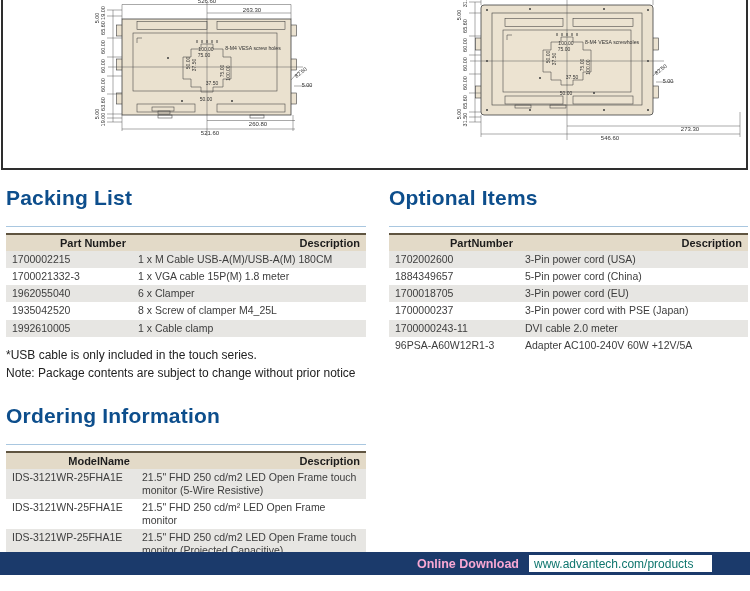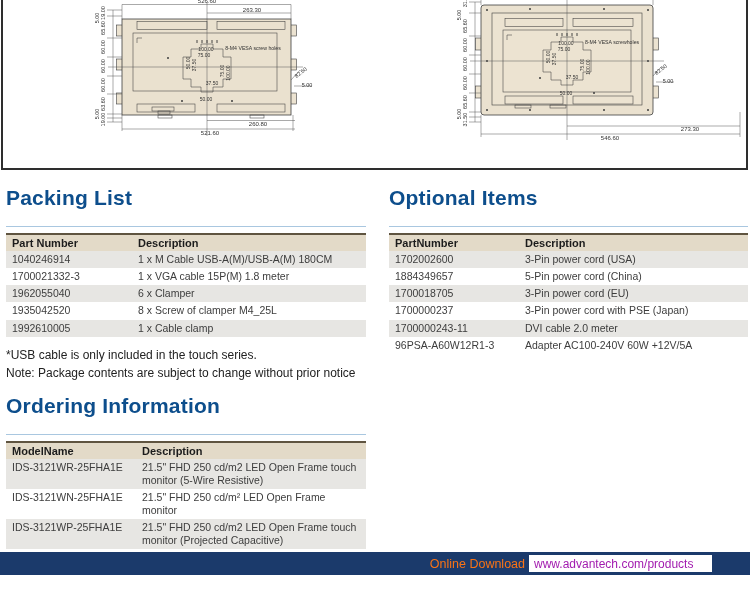--- a/index.html
+++ b/index.html
@@ -32,8 +32,8 @@
   table { width:100%; border-collapse:collapse; font-size:10.5px; color:#3d3d3d; table-layout:fixed; }
   thead th {
     background:#e3dac8; border-top:2px solid #5f5440;
-    text-align:left; font-weight:bold; color:#1c1c1c;
-    padding:2px 6px 2px 6px; font-size:11px;
+    text-align:right; font-weight:bold; color:#1c1c1c;
+    padding:2px 6px 2px 15px; font-size:11px;
   }
   tbody td { padding:2px 6px; vertical-align:top; line-height:1.25; }
   tbody tr:nth-child(odd) { background:#e7e6e3; }

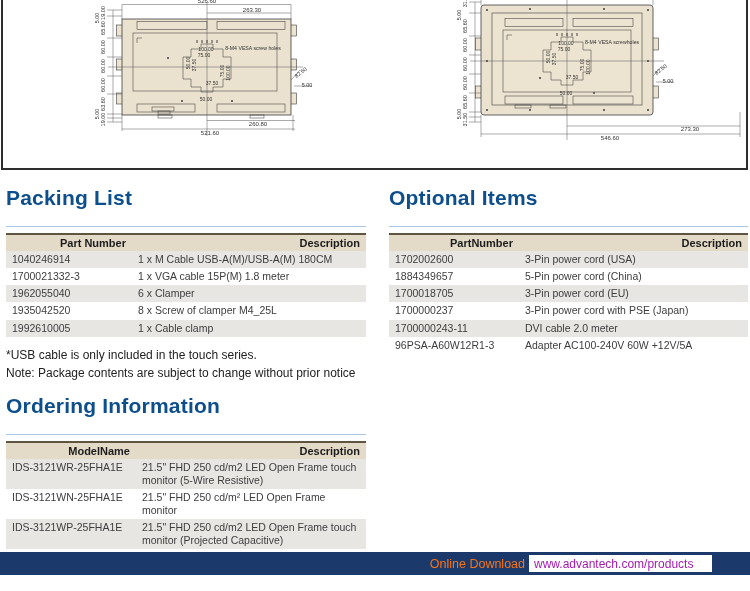--- a/index.html
+++ b/index.html
@@ -255,7 +255,7 @@
       </thead>
       <tbody>
         <tr>
-          <td>1040246914</td>
+          <td>1700002215</td>
           <td>1 x M Cable USB-A(M)/USB-A(M) 180CM</td>
         </tr>
         <tr>

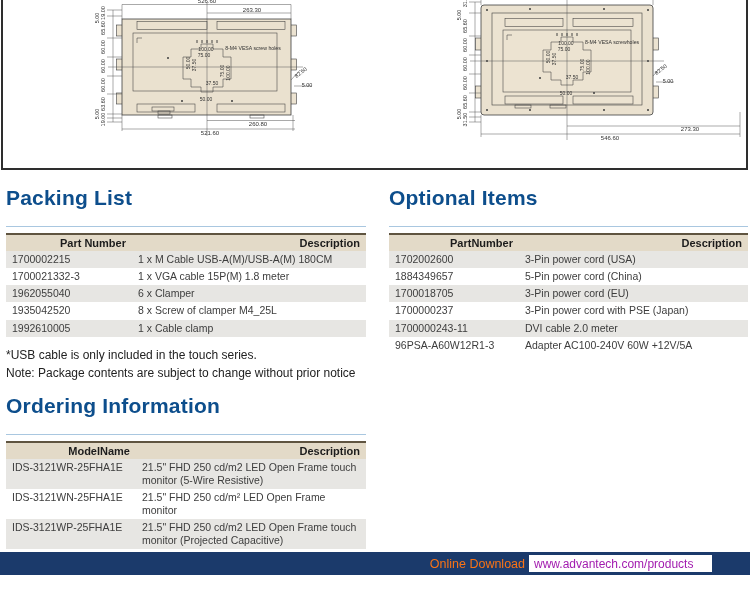--- a/index.html
+++ b/index.html
@@ -28,7 +28,7 @@
     border-bottom:1px solid #a9c7e0; padding-bottom:16px; margin-bottom:6px;
     letter-spacing:.2px;
   }
-  h2.second { margin-top:12px; }
+  h2.second { margin-top:22px; }
   table { width:100%; border-collapse:collapse; font-size:10.5px; color:#3d3d3d; table-layout:fixed; }
   thead th {
     background:#e3dac8; border-top:2px solid #5f5440;

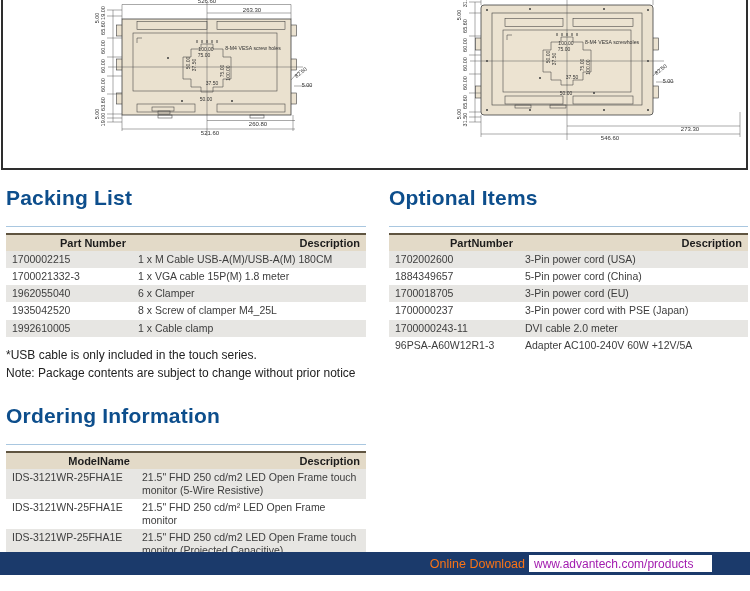--- a/index.html
+++ b/index.html
@@ -46,7 +46,7 @@
     position:absolute; left:0; top:552px; width:750px; height:23px;
     background:#1b3a6b; display:flex; align-items:center; justify-content:flex-end;
   }
-  .dl-label { color:#f97316; font-weight:normal; font-size:12.5px; margin-right:4px; white-space:nowrap; }
+  .dl-label { color:#f9a8d4; font-weight:bold; font-size:12.5px; margin-right:10px; white-space:nowrap; }
   .urlbox {
     width:183px; height:17px; background:#fff; margin-right:38px;
     display:flex; align-items:center; padding-left:5px;

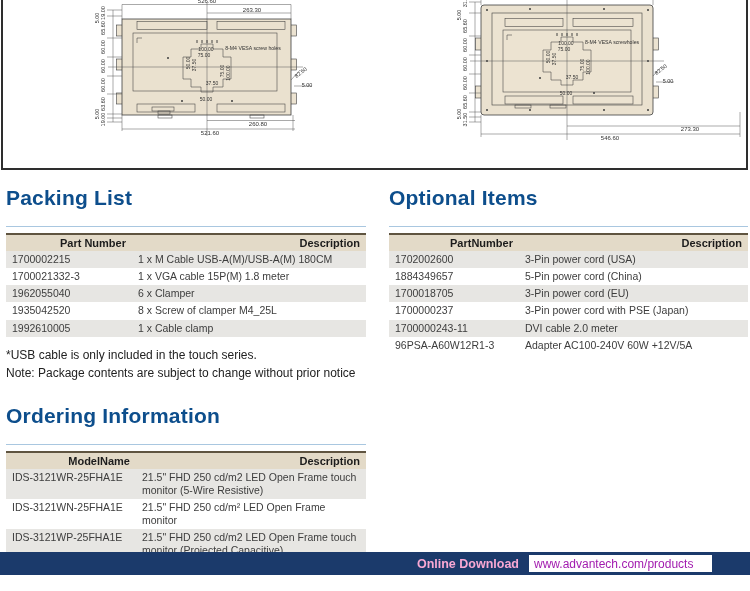--- a/index.html
+++ b/index.html
@@ -50,7 +50,7 @@
   .urlbox {
     width:183px; height:17px; background:#fff; margin-right:38px;
     display:flex; align-items:center; padding-left:5px;
-    font-size:12px; color:#a21caf; white-space:nowrap;
+    font-size:12px; color:#0f766e; white-space:nowrap;
   }
 </style>
 </head>

